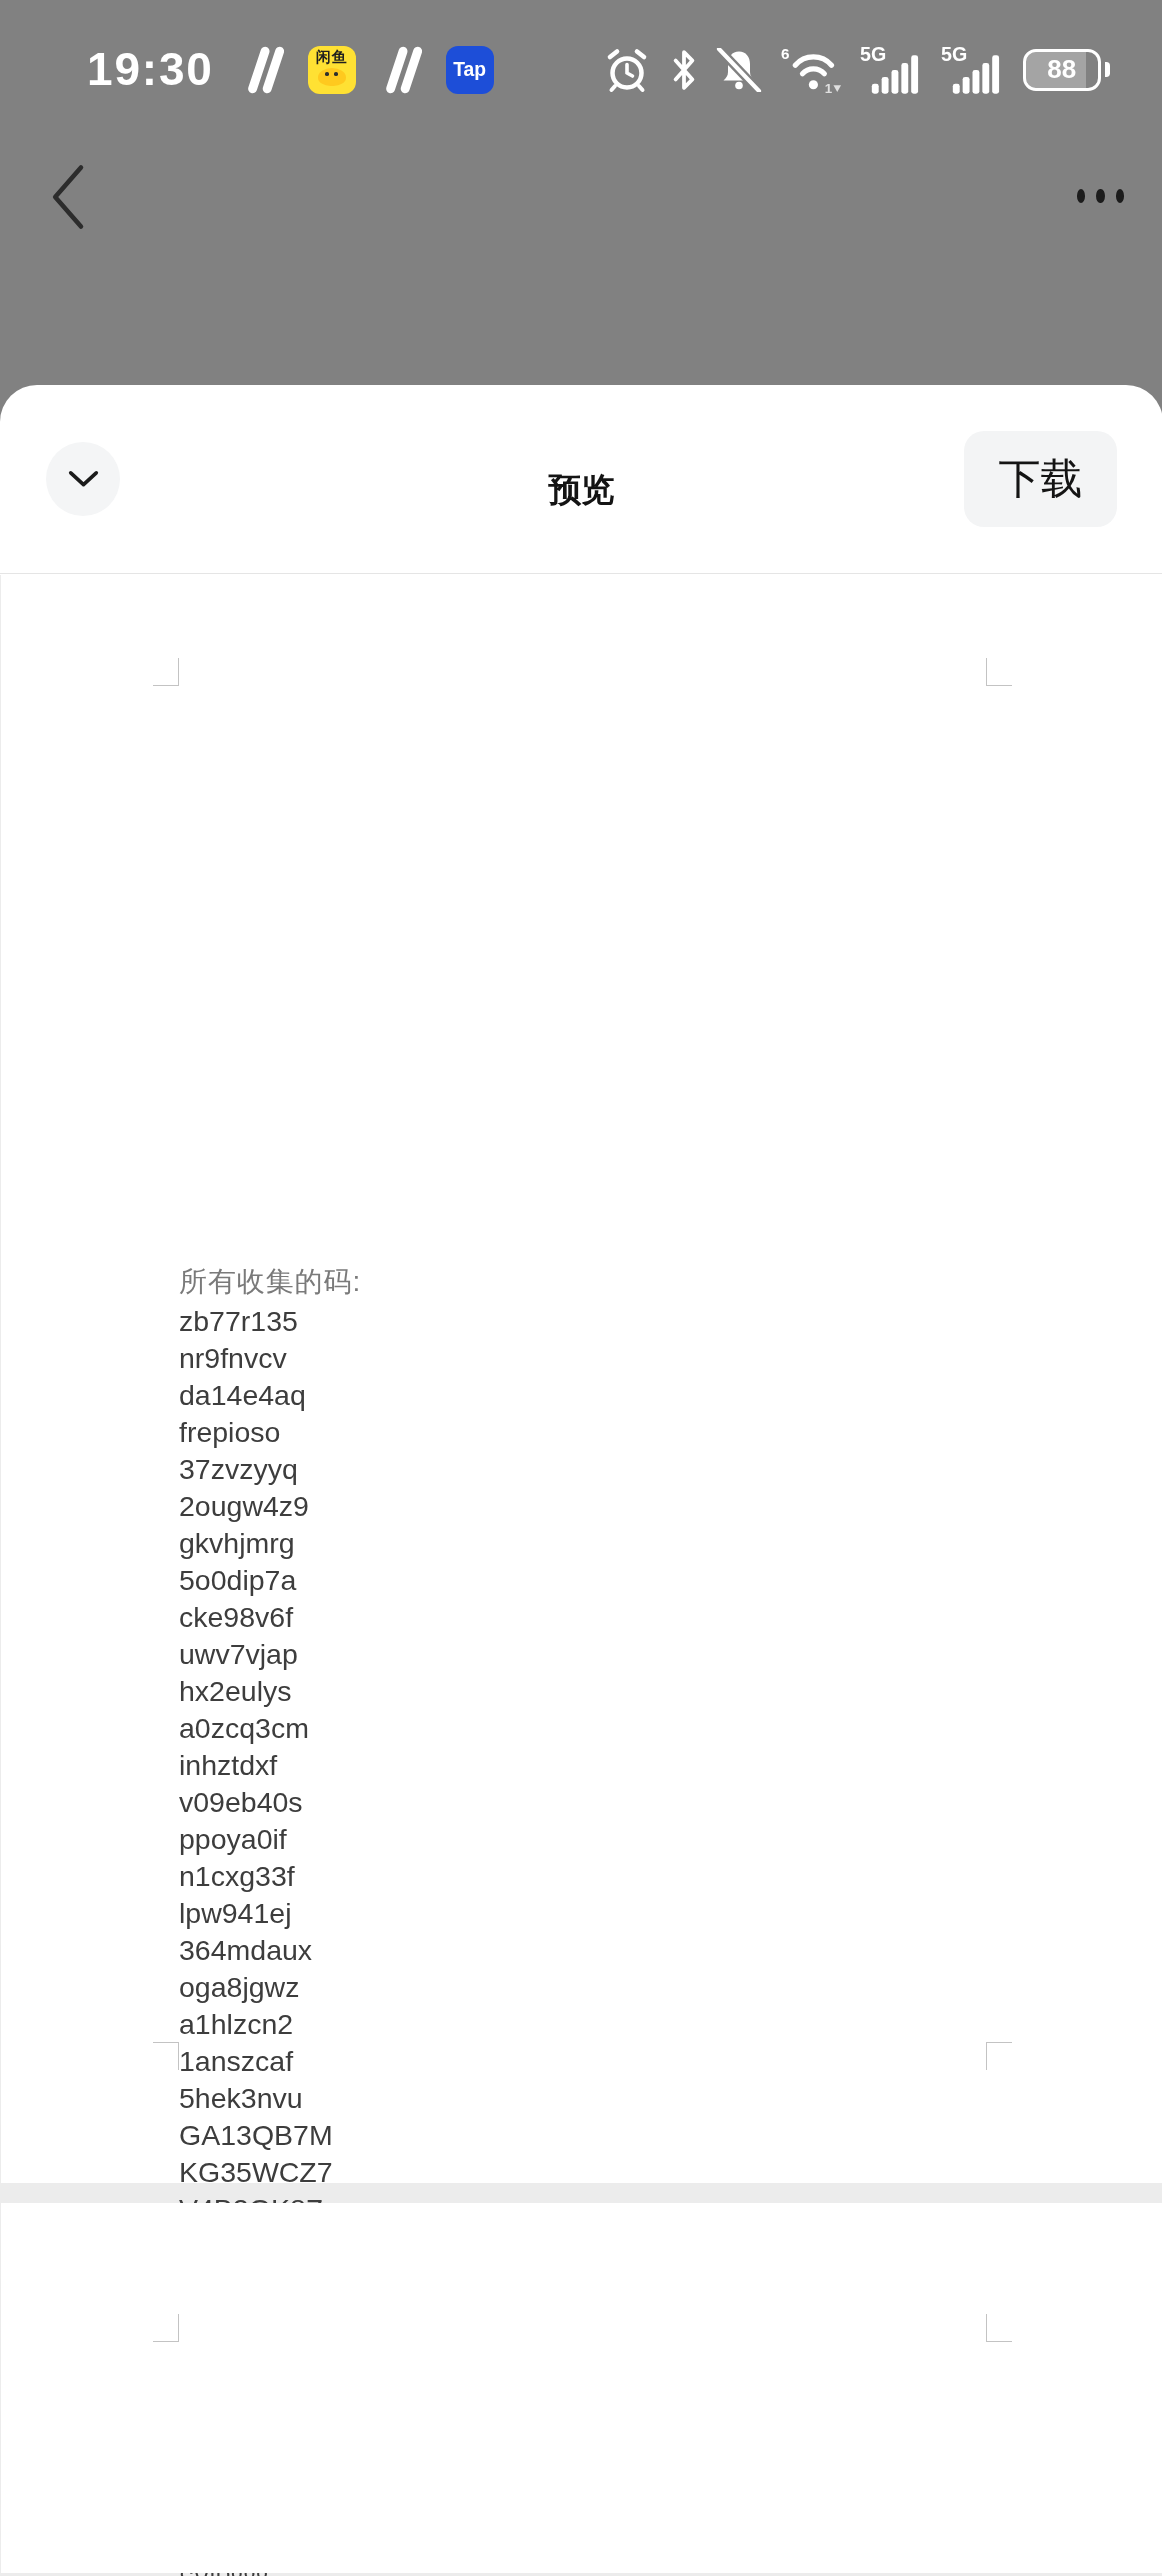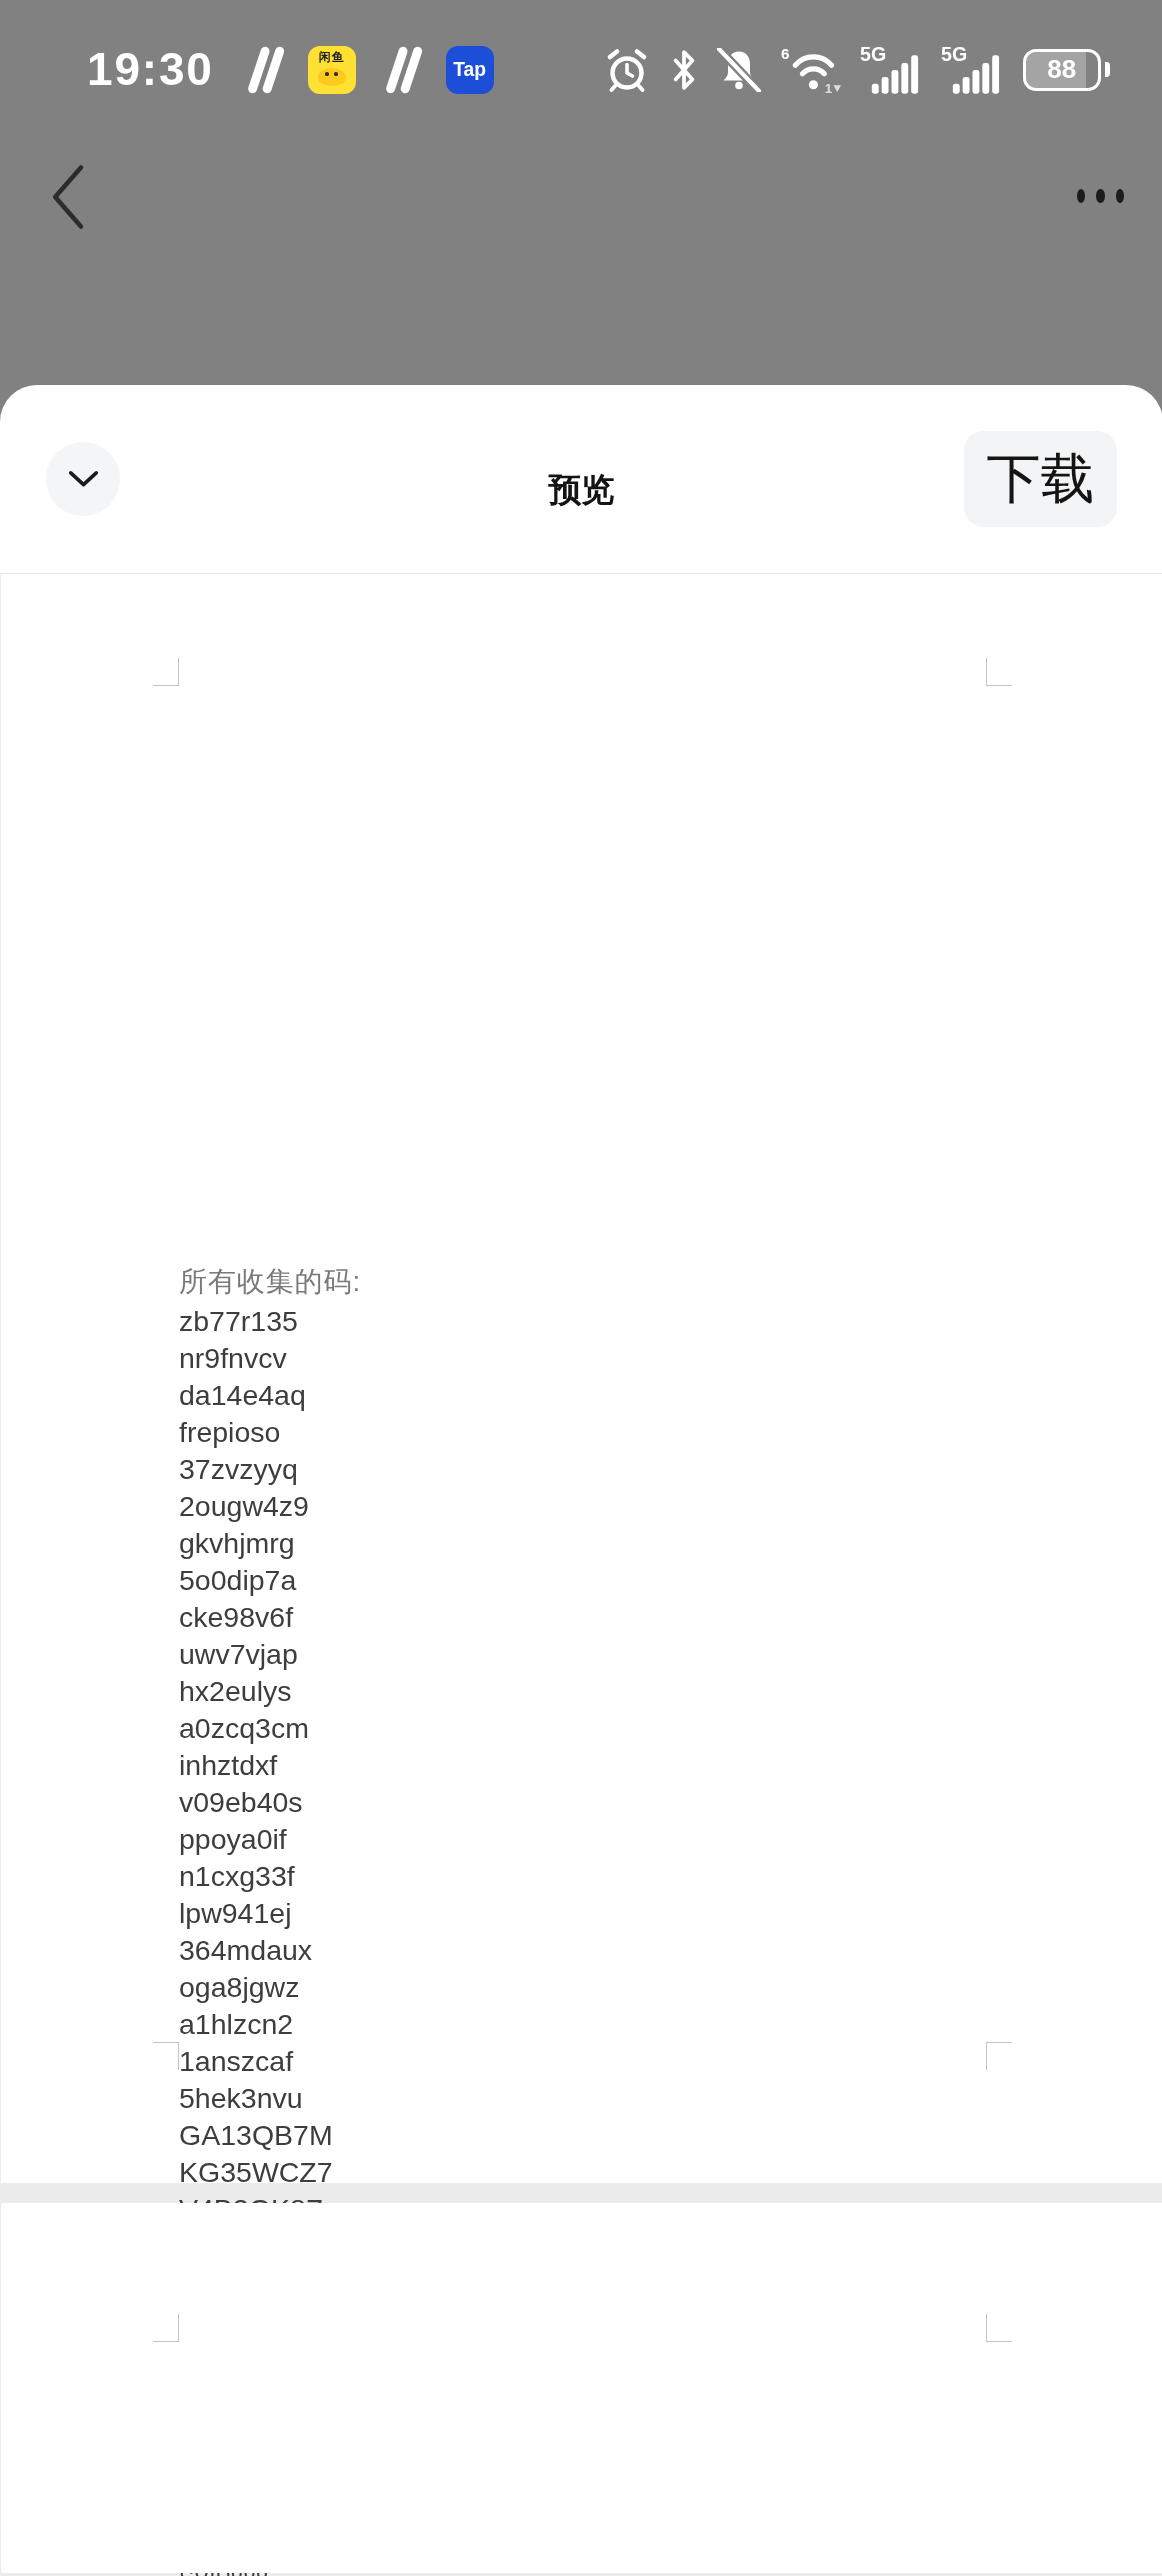--- a/index.html
+++ b/index.html
@@ -24,7 +24,7 @@
     overflow:hidden;
   }
   .app-badge.xianyu { background:#ffe133; }
-  .xianyu-txt { font-size:12px; font-weight:700; color:#1f1f1f; line-height:18.4px; margin-top:2.8px; letter-spacing:0.9px; }
+  .xianyu-txt { font-size:15px; font-weight:700; color:#1f1f1f; line-height:18.4px; margin-top:2.8px; letter-spacing:0.9px; }
   .xianyu-fish { position:relative; width:28px; height:18.4px; background:#ffc91e; border-radius:50% 50% 45% 45%; margin-top:0.9px; }
   .xianyu-fish i { position:absolute; top:4.6px; width:3.7px; height:3.7px; border-radius:50%; background:#2e2e2e; }
   .xianyu-fish i.e1 { left:7.4px; } .xianyu-fish i.e2 { left:16.6px; }

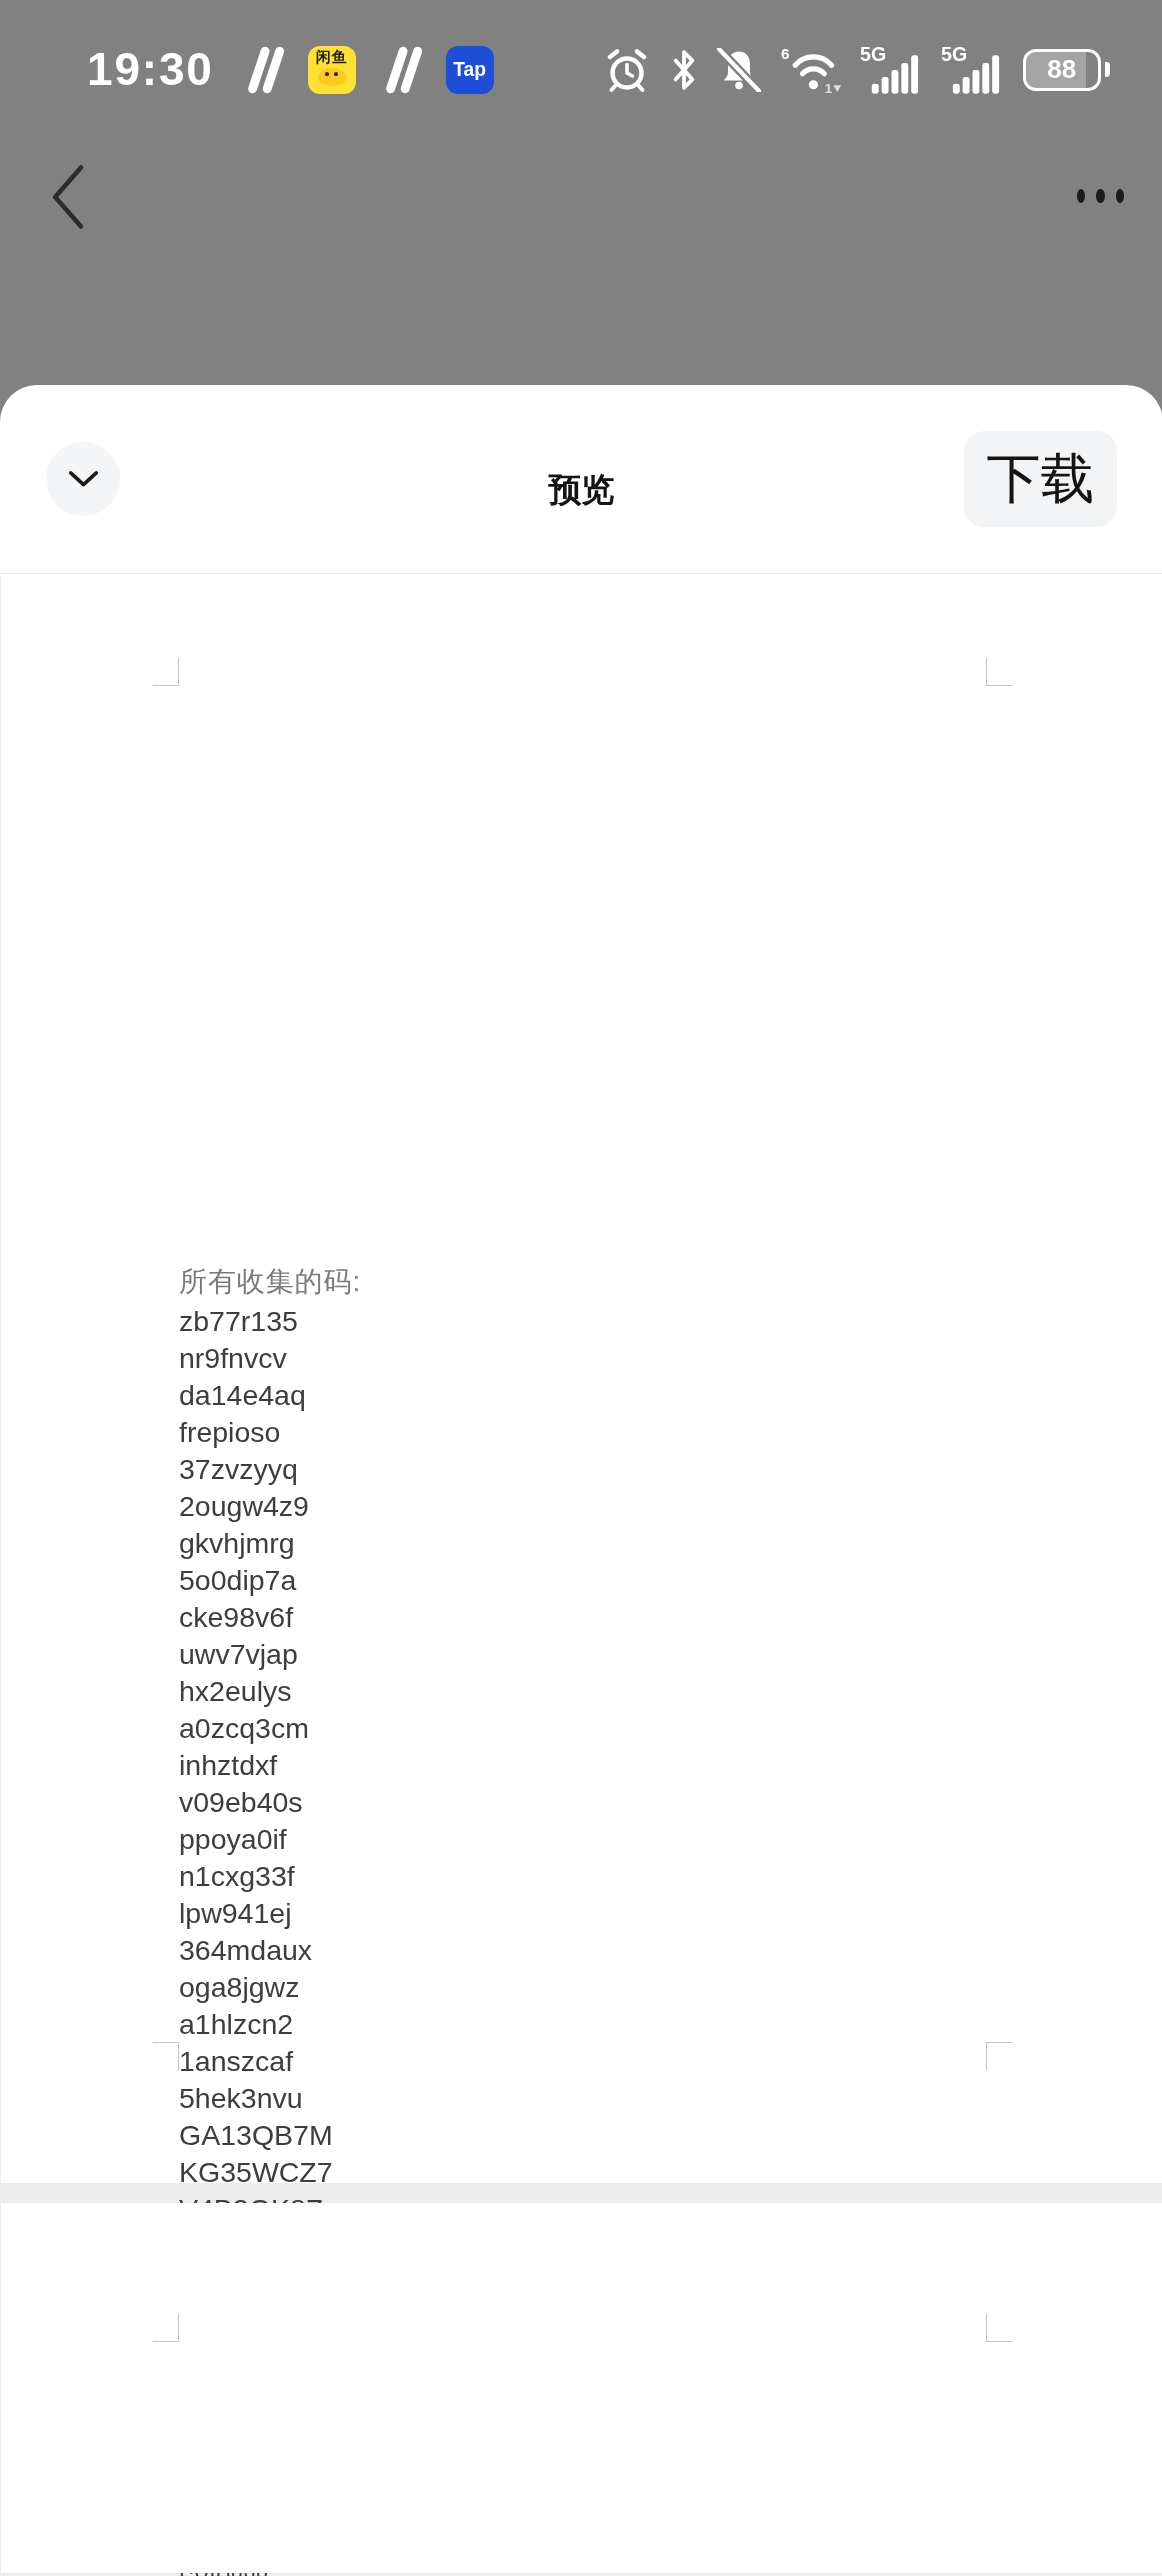--- a/index.html
+++ b/index.html
@@ -50,7 +50,7 @@
     font-size:33px; font-weight:600; color:#141414; }
   .download-btn { position:absolute; right:46px; top:46px; width:153px; height:96px;
     border-radius:20px; background:#f3f4f5; display:flex; align-items:center; justify-content:center;
-    font-size:54px; font-weight:500; color:#141414; cursor:pointer; }
+    font-size:42px; font-weight:500; color:#141414; cursor:pointer; }
   .sheet-divider { position:absolute; left:0; right:0; top:188px; height:0; border-top:1.8px solid #e5e5e5; }
 
   

